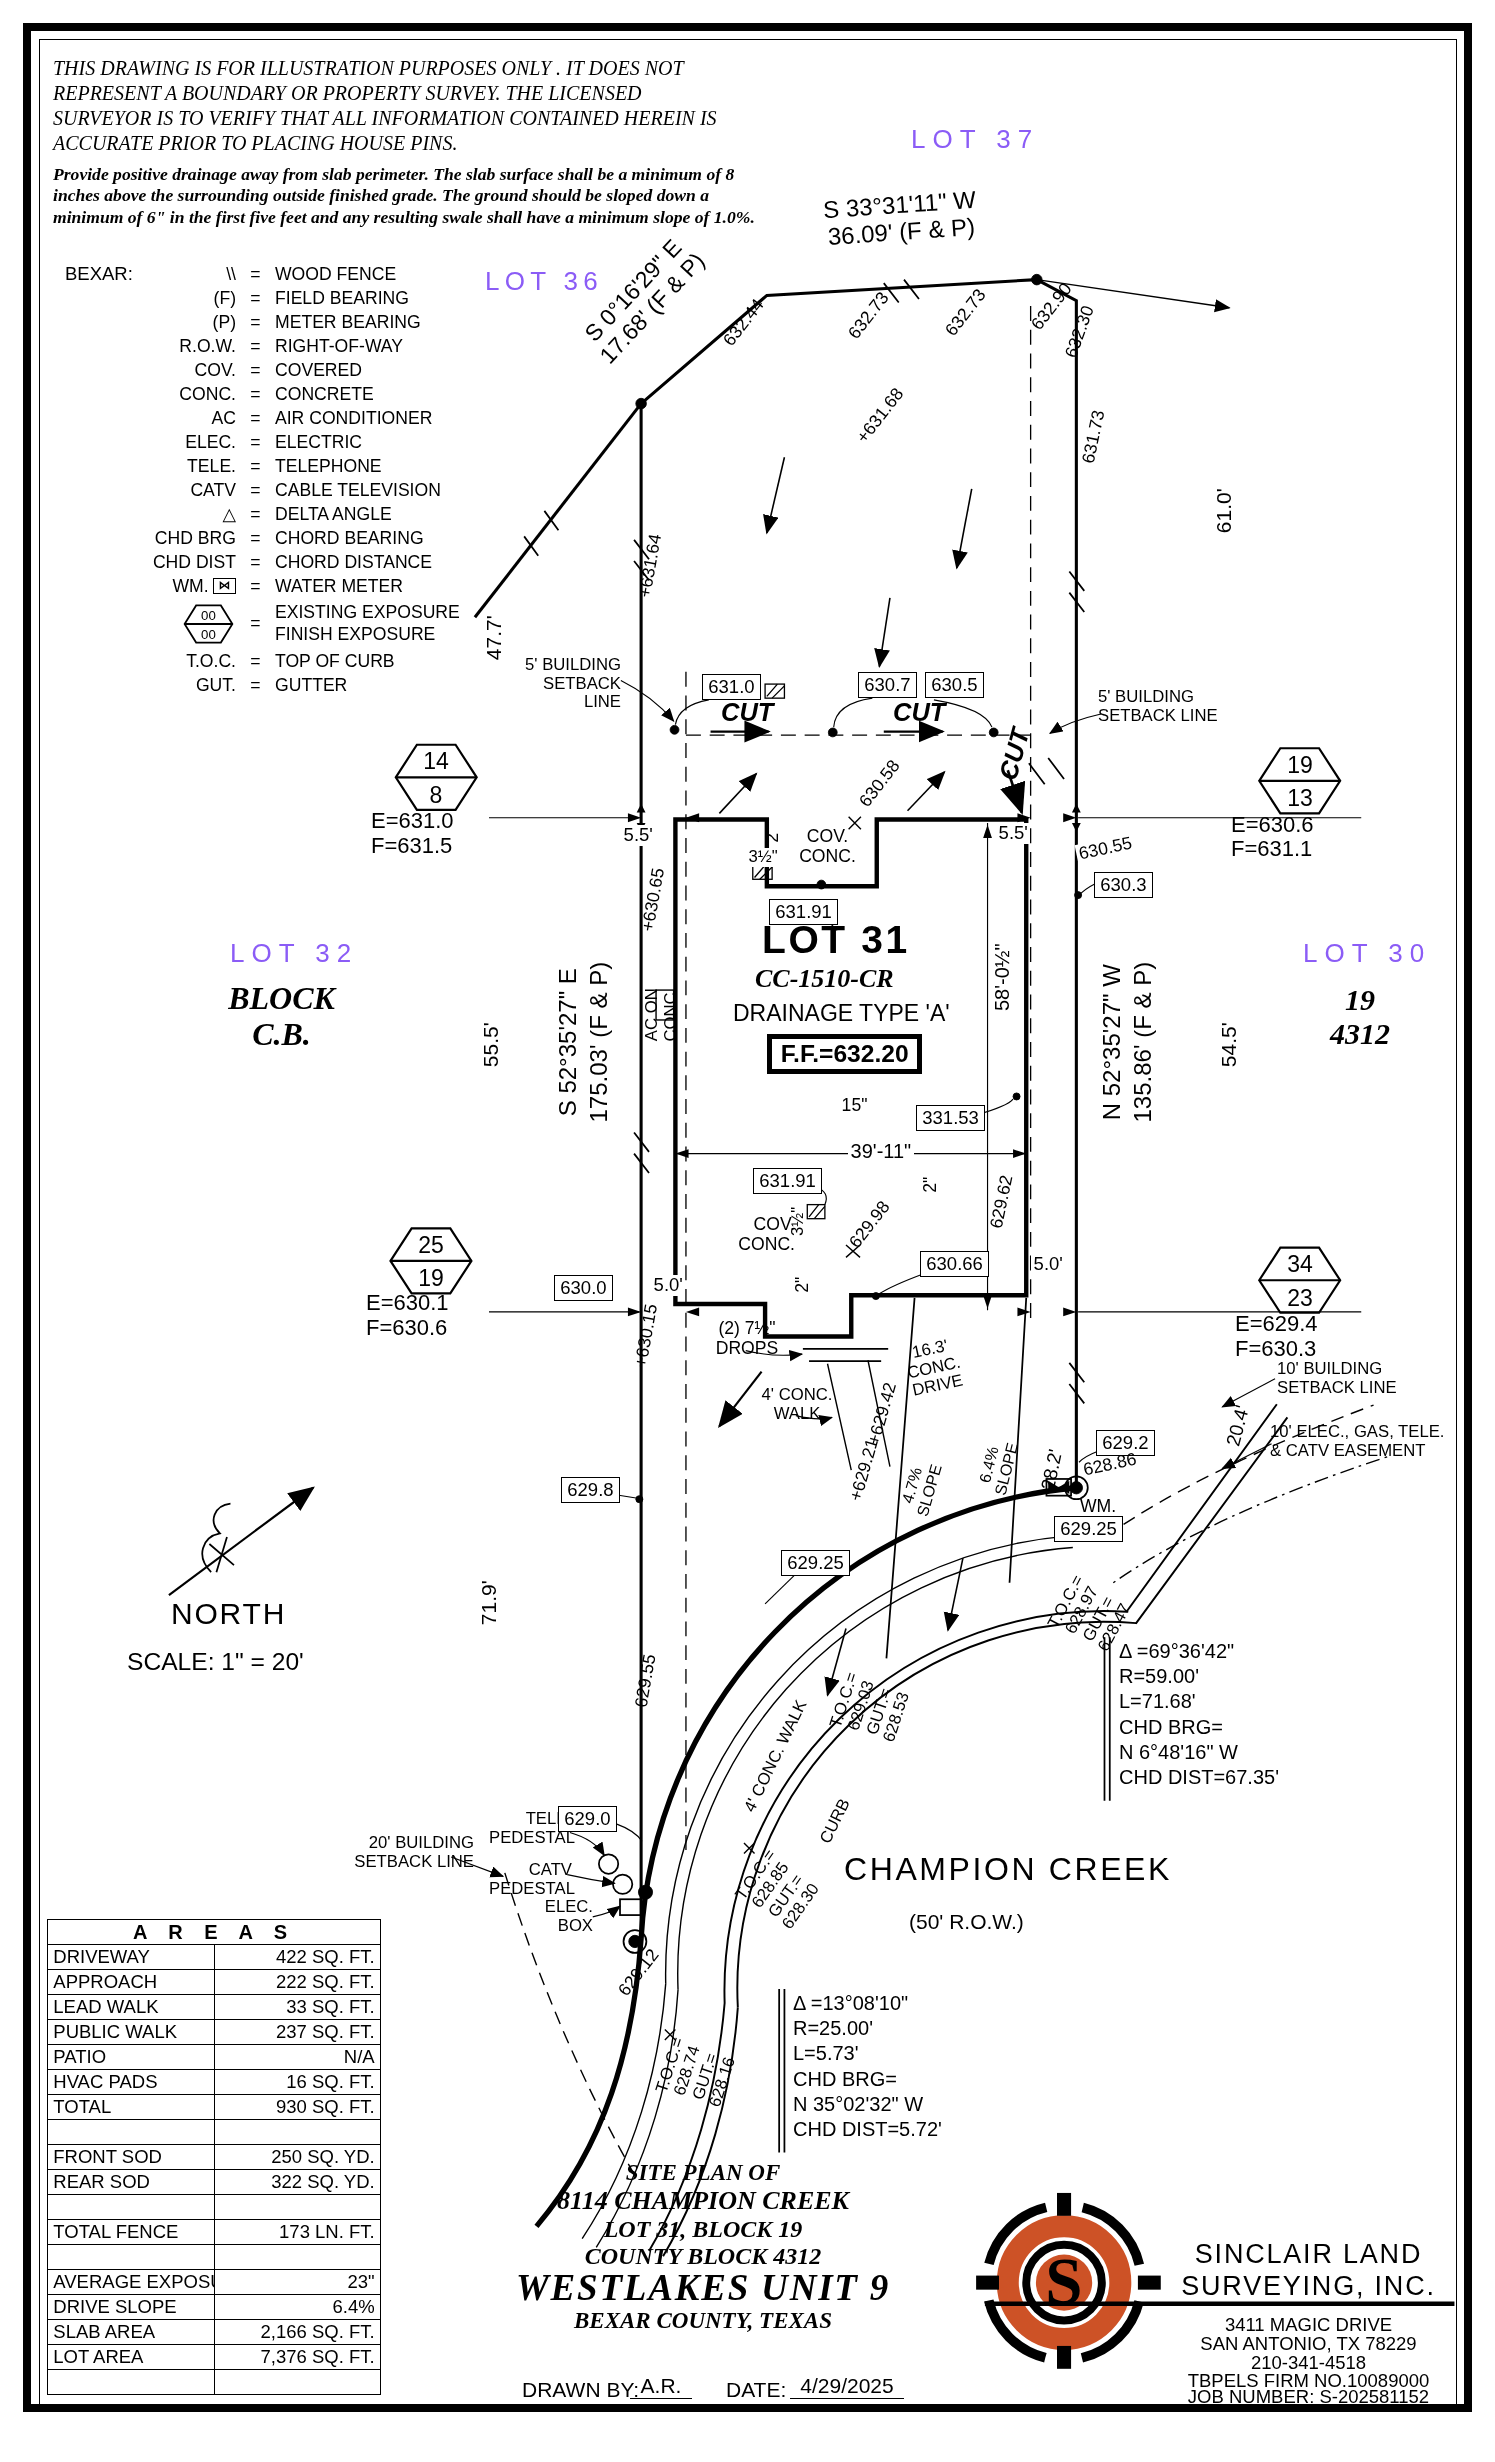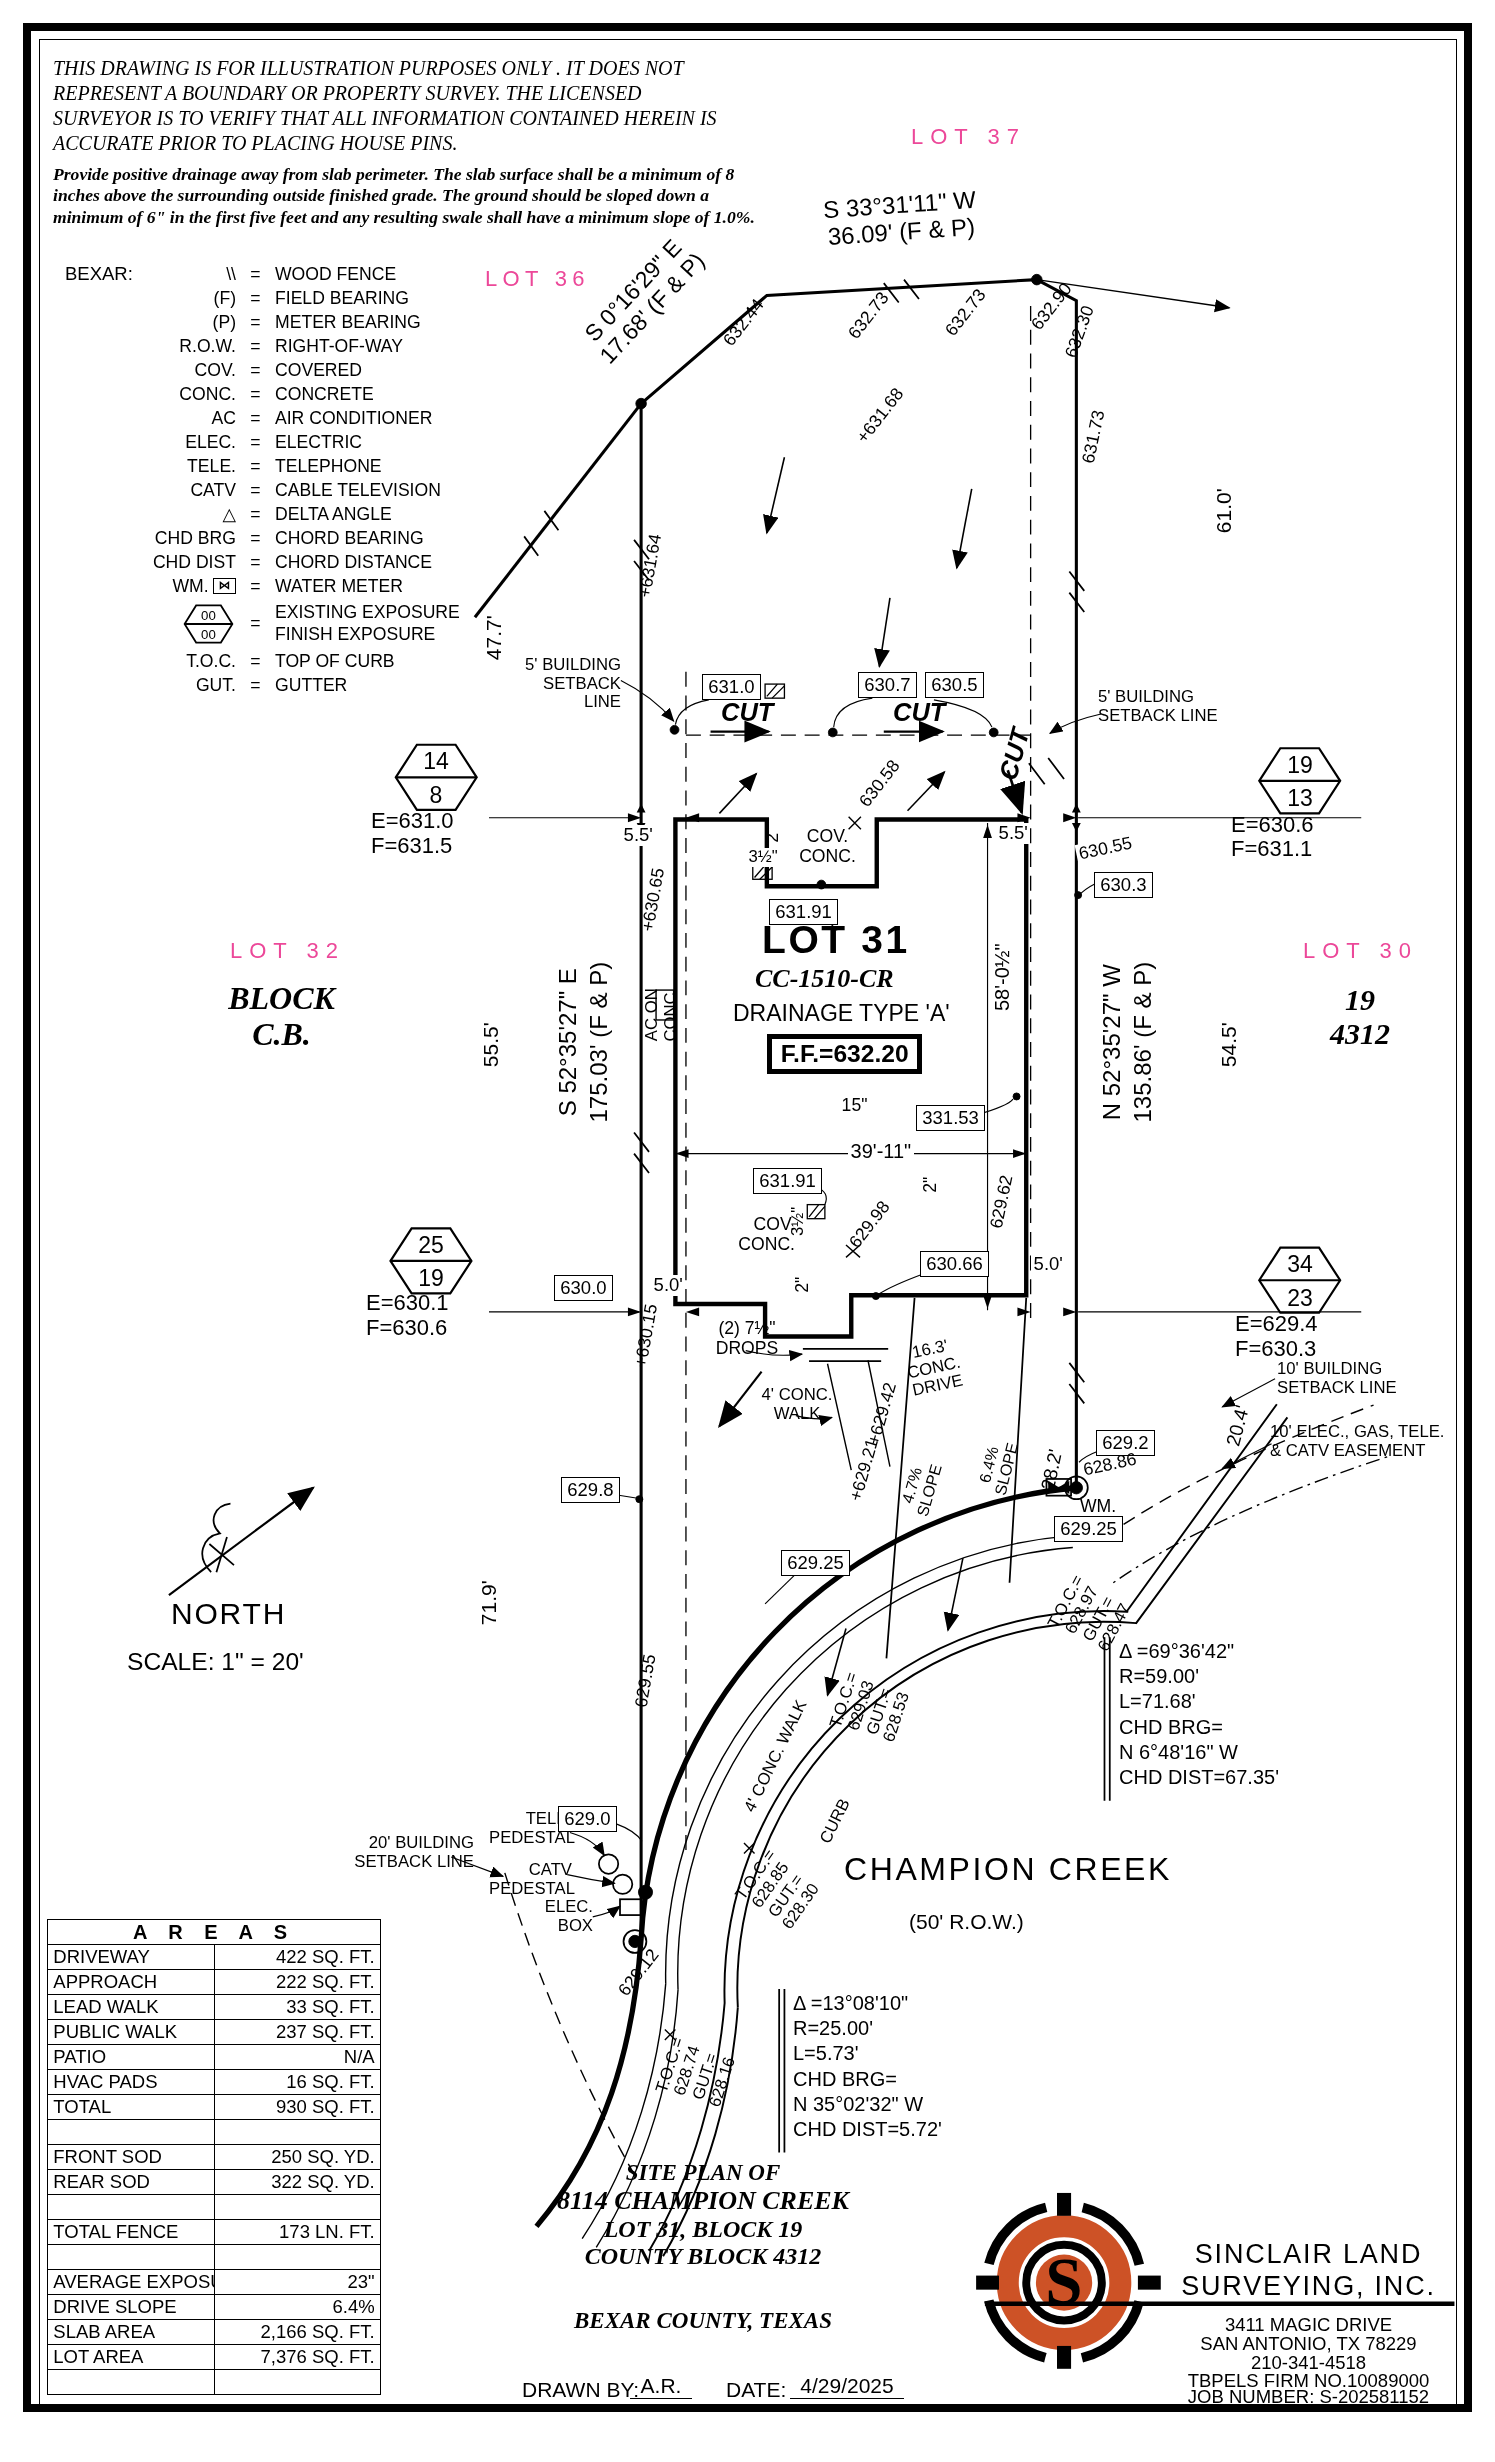--- a/index.html
+++ b/index.html
@@ -16,7 +16,7 @@
   .ser{font-family:"Liberation Serif",serif}
   .bi{font-style:italic;font-weight:bold}
   .it{font-style:italic}
-  .lot{color:#ec4899;letter-spacing:7px;font-size:22px}
+  .lot{color:#8b5cf6;letter-spacing:7px;font-size:26px}
   .ebox{position:absolute;border:1.8px solid #000;background:#fff;padding:0 5.3px;
         font-size:18.5px;z-index:2;line-height:1.3;white-space:nowrap}
   .ffbox{position:absolute;border:5.3px solid #000;background:#fff;padding:0.9px 8.8px;

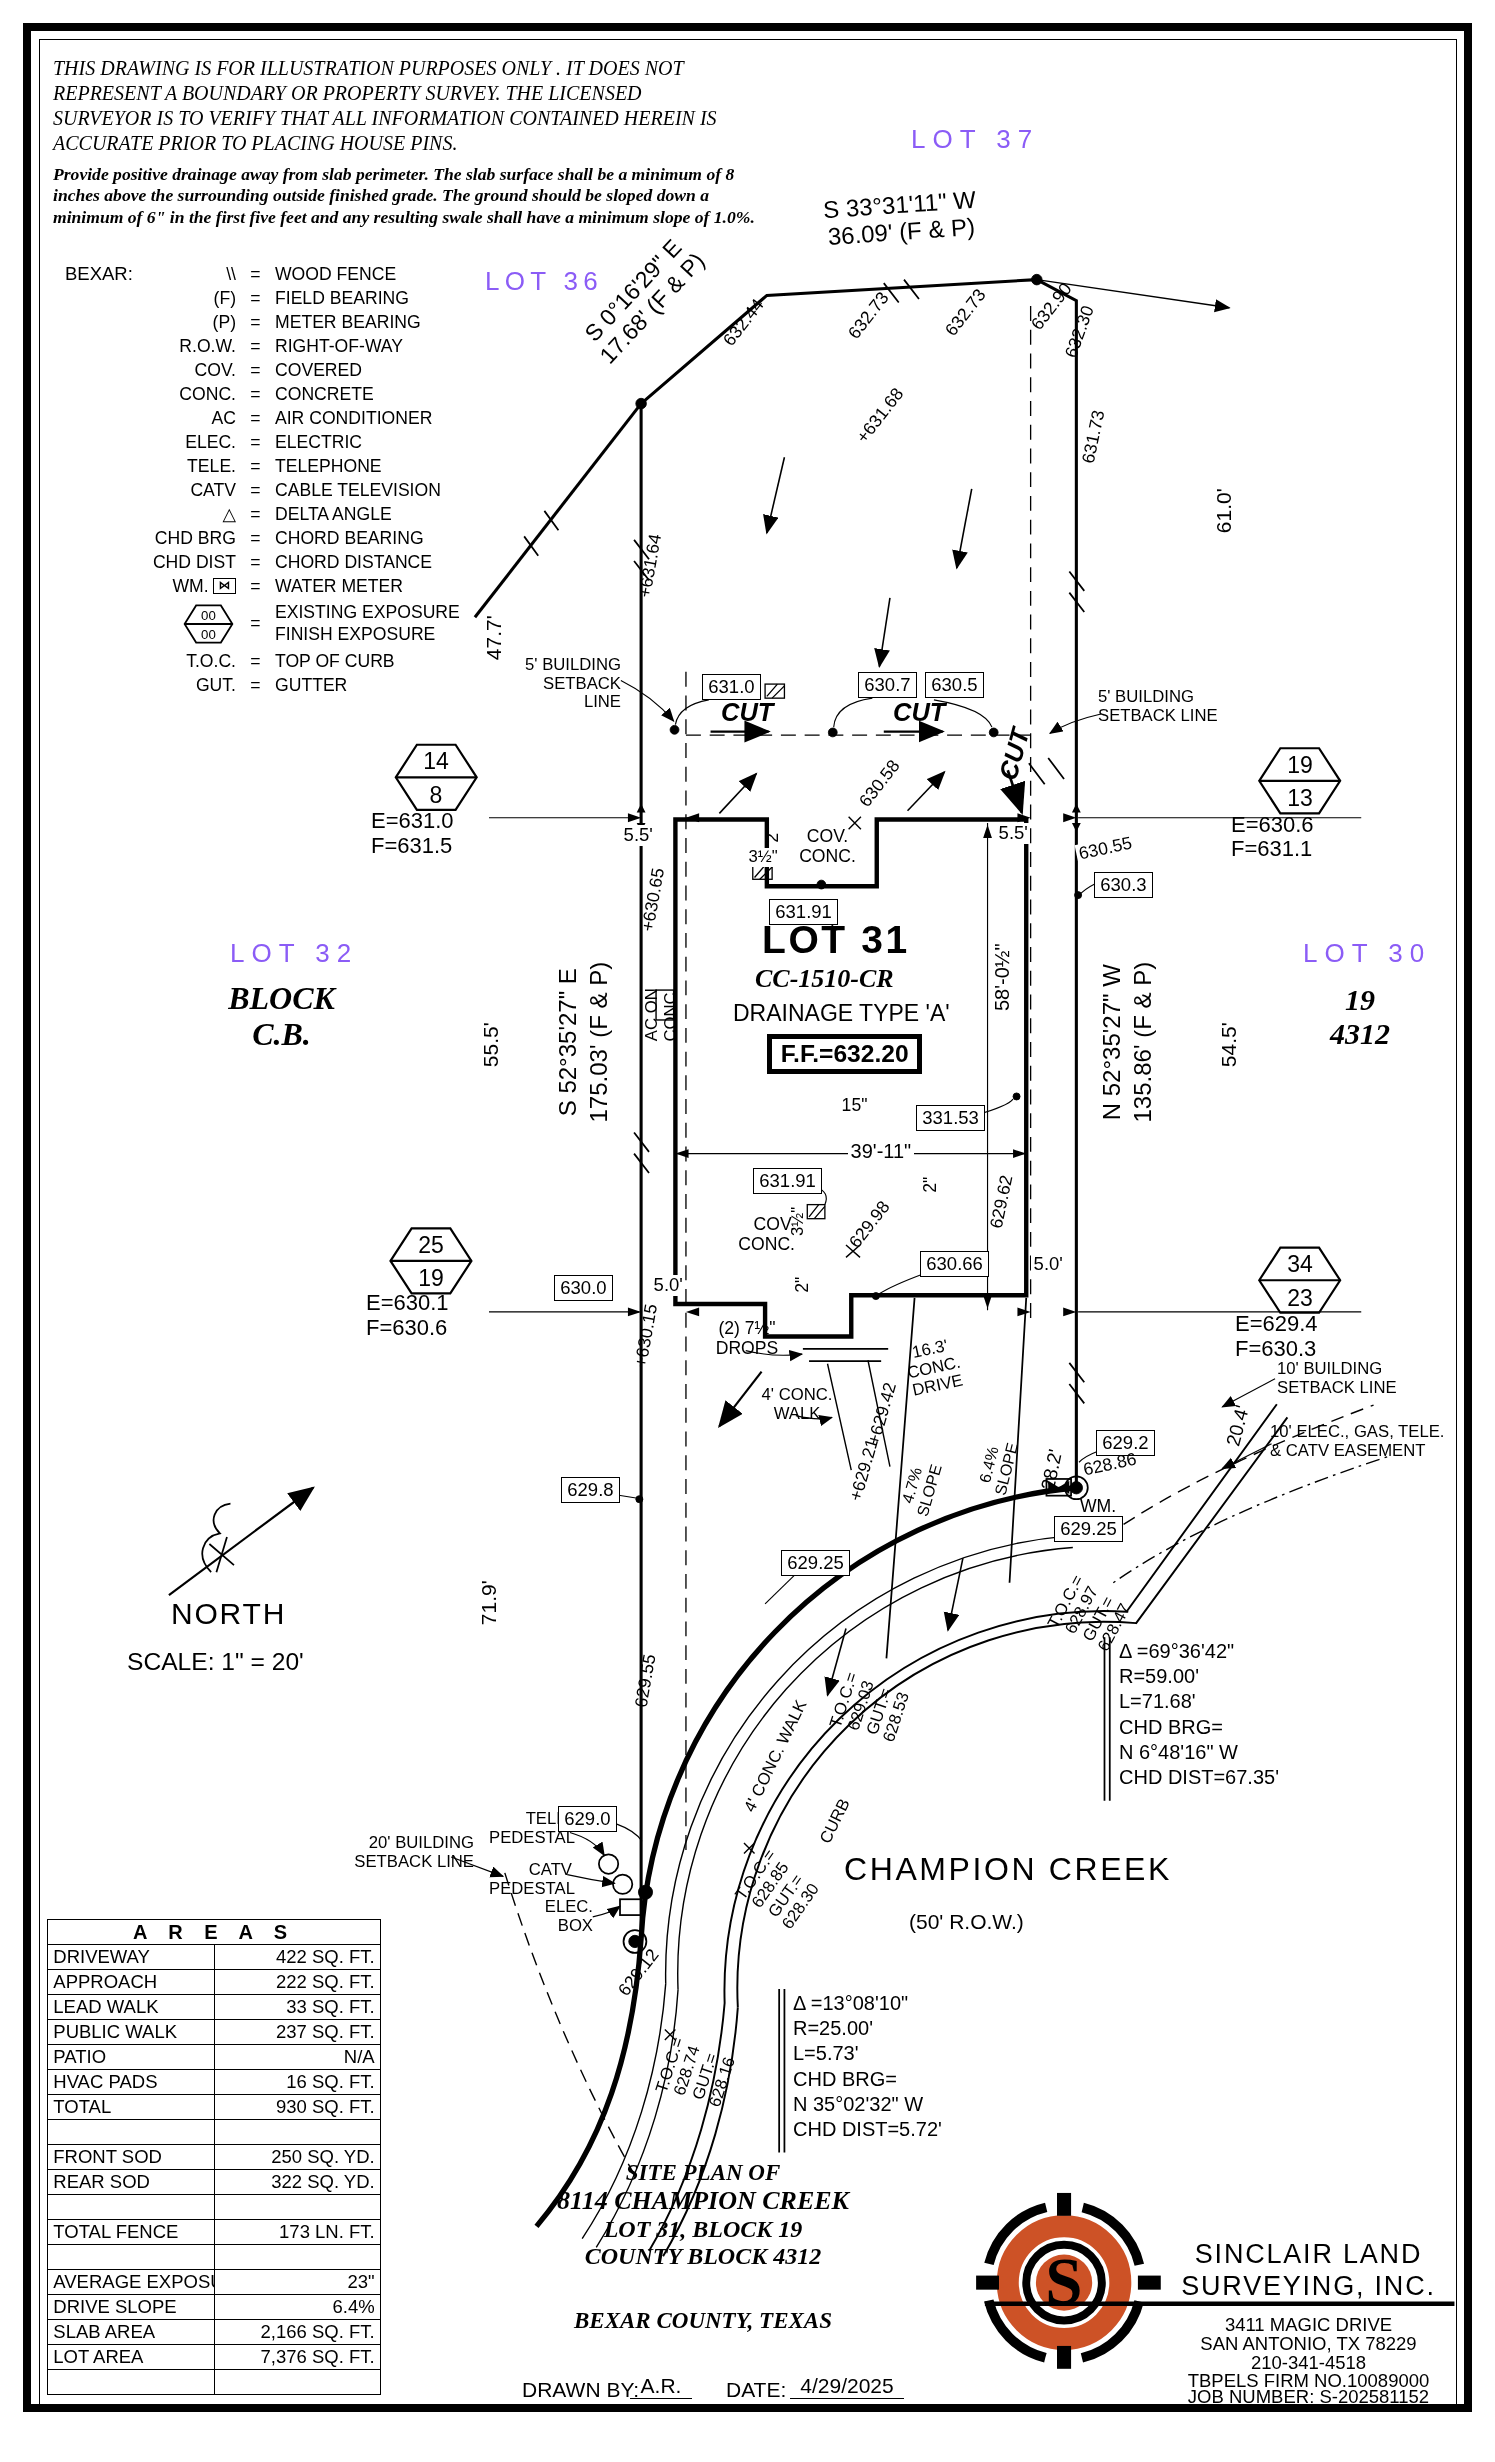--- a/index.html
+++ b/index.html
@@ -595,6 +595,7 @@
   <div class="lbl ser bi c" style="left:492px;top:2186px;width:422px;font-size:26px">8114 CHAMPION CREEK</div>
   <div class="lbl ser bi c" style="left:492px;top:2216px;width:422px;font-size:24px">LOT 31, BLOCK 19</div>
   <div class="lbl ser bi c" style="left:492px;top:2243px;width:422px;font-size:24px">COUNTY BLOCK 4312</div>
+  <div class="lbl ser c" style="left:492px;top:2267px;width:422px;font-size:37px;font-weight:bold;font-style:italic;letter-spacing:1.8px">WESTLAKES UNIT 9</div>
   <div class="lbl ser bi c" style="left:492px;top:2308px;width:422px;font-size:23px">BEXAR COUNTY, TEXAS</div>
   <div class="lbl" style="left:522px;top:2378px;font-size:21px">DRAWN BY:</div>
   <div class="lbl" style="left:630px;top:2374px;font-size:21px"><span class="uv">A.R.</span></div>

